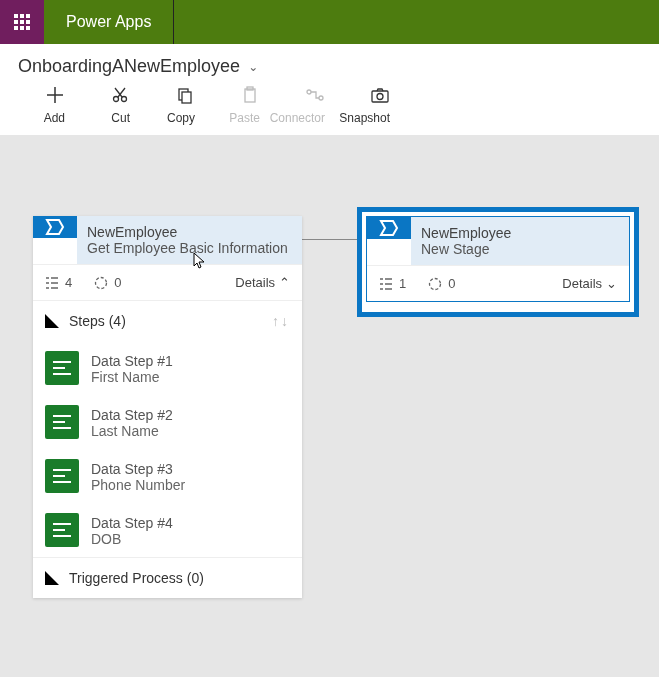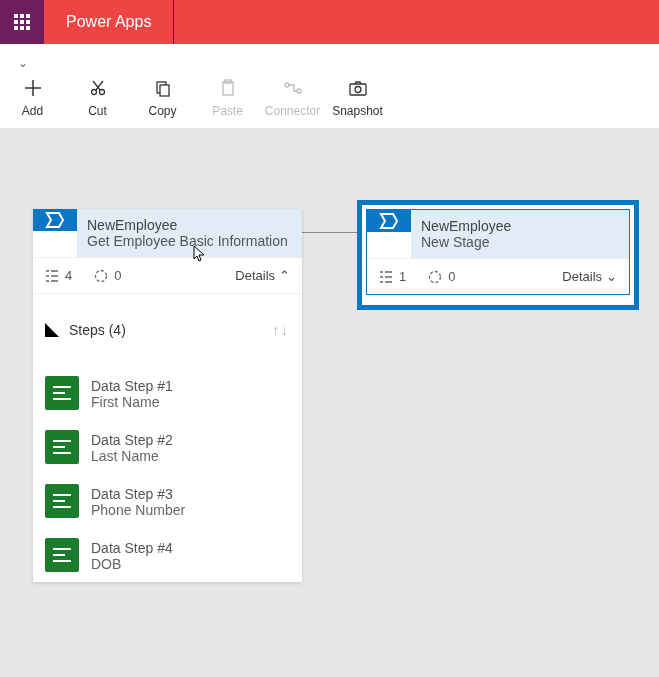--- a/index.html
+++ b/index.html
@@ -5,7 +5,7 @@
 * { margin: 0; padding: 0; box-sizing: border-box; font-family: "Segoe UI", Arial, sans-serif; }
 body { width: 659px; height: 677px; background: #e6e6e6; overflow: hidden; }
 
-.header { background: #ef4444; height: 44px; display: flex; align-items: center; }
+.header { background: #4d7c0f; height: 44px; display: flex; align-items: center; }
 .waffle { width: 44px; height: 44px; background: #701e5e; display: flex; align-items: center; justify-content: center; }
 .waffle-icon { display: grid; grid-template-columns: repeat(3, 4px); grid-template-rows: repeat(3, 4px); gap: 2px; }
 .waffle-icon span { background: #fff; width: 4px; height: 4px; }

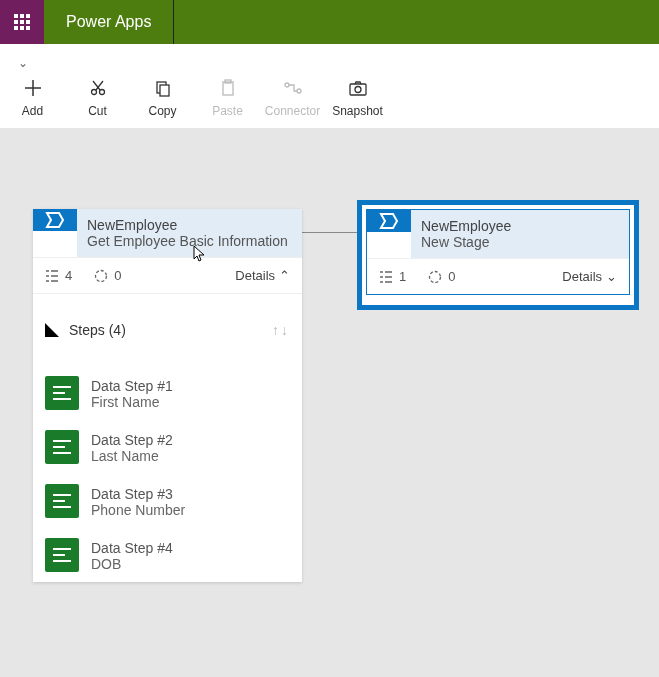--- a/index.html
+++ b/index.html
@@ -84,6 +84,7 @@
 
 <div class="subheader">
   <div class="process-name">
+    <span>OnboardingANewEmployee</span>
     <span class="chev">⌄</span>
   </div>
 </div>

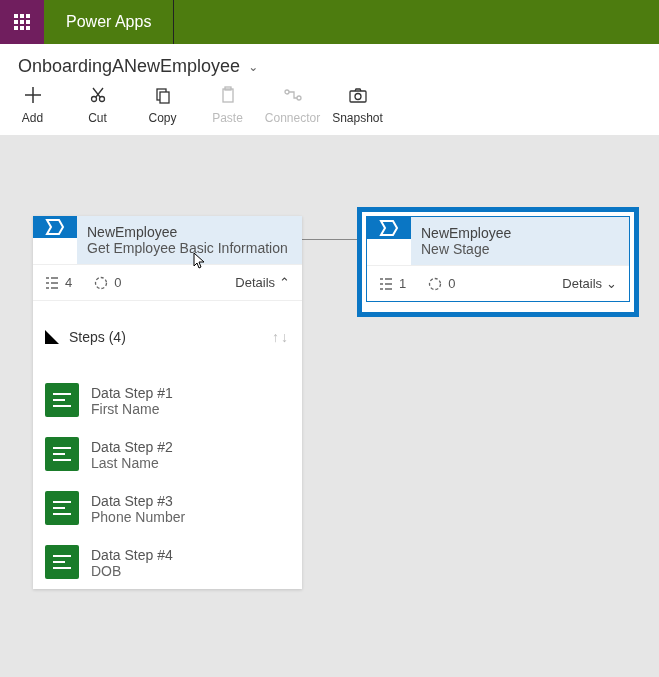--- a/index.html
+++ b/index.html
@@ -17,7 +17,7 @@
 .chev { font-size: 12px; color: #666; }
 
 .toolbar { background: #fff; display: flex; padding: 8px 0 10px; }
-.tool { width: 65px; display: flex; flex-direction: column; align-items: center; gap: 6px; cursor: pointer; }
+.tool { width: 65px; display: flex; flex-direction: column; align-items: flex-end; gap: 6px; cursor: pointer; }
 .tool-icon { width: 20px; height: 20px; display: flex; align-items: center; justify-content: center; color: #333; }
 .tool-label { font-size: 12px; color: #333; }
 .tool.disabled .tool-icon, .tool.disabled .tool-label { color: #bbb; }

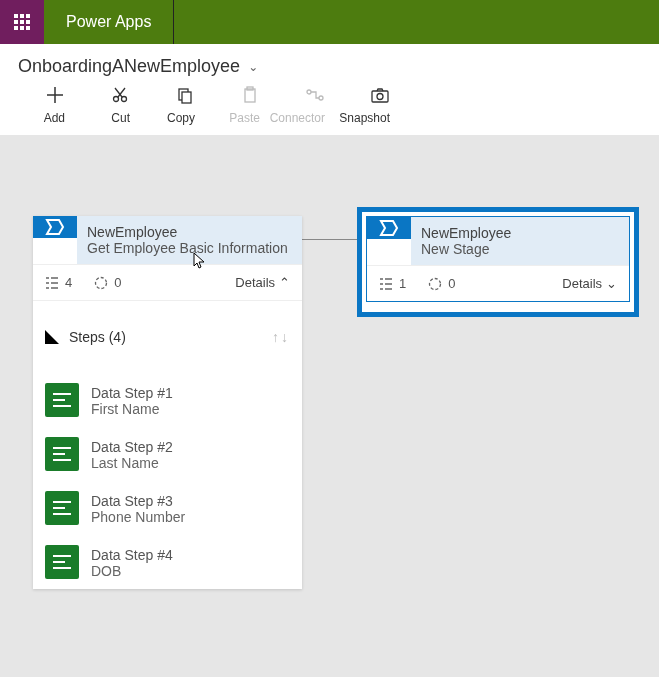--- a/index.html
+++ b/index.html
@@ -43,7 +43,7 @@
 .stat + .stat { margin-left: 22px; }
 .details-link { margin-left: auto; display: flex; align-items: center; gap: 4px; color: #444; justify-content: space-between; }
 
-.section-head { display: flex; align-items: center; padding: 28px 12px; color: #333; font-size: 14px; border-top: 1px solid #eee; }
+.section-head { display: flex; align-items: center; padding: 12px 12px; color: #333; font-size: 14px; border-top: 1px solid #eee; }
 .tri { width: 0; height: 0; border-left: 14px solid #000; border-top: 14px solid transparent; margin-right: 10px; }
 .ud-arrows { margin-left: auto; color: #bbb; font-size: 14px; letter-spacing: 2px; }
 

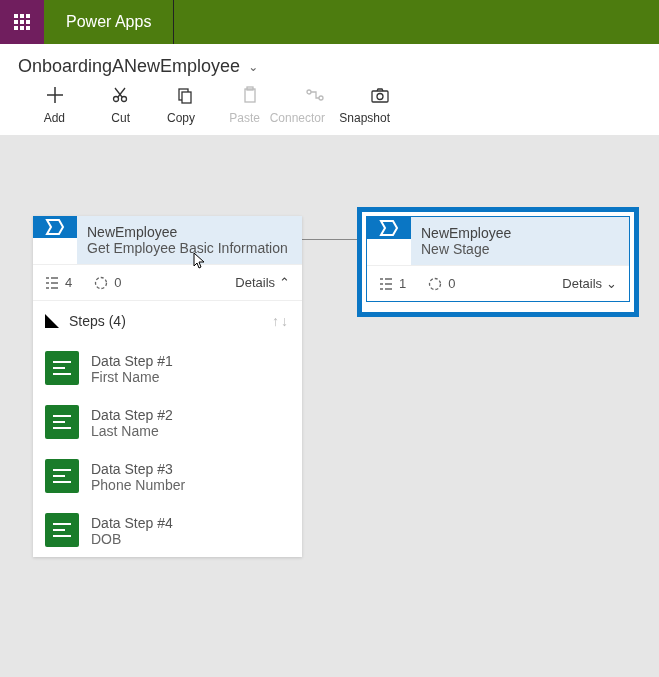--- a/index.html
+++ b/index.html
@@ -238,6 +238,10 @@
           <div class="sub">DOB</div>
         </div>
     </div>
+    <div class="section-head">
+      <div class="tri"></div>
+      <span>Triggered Process (0)</span>
+    </div>
   </div>
 
   <div class="stage2-wrap">

